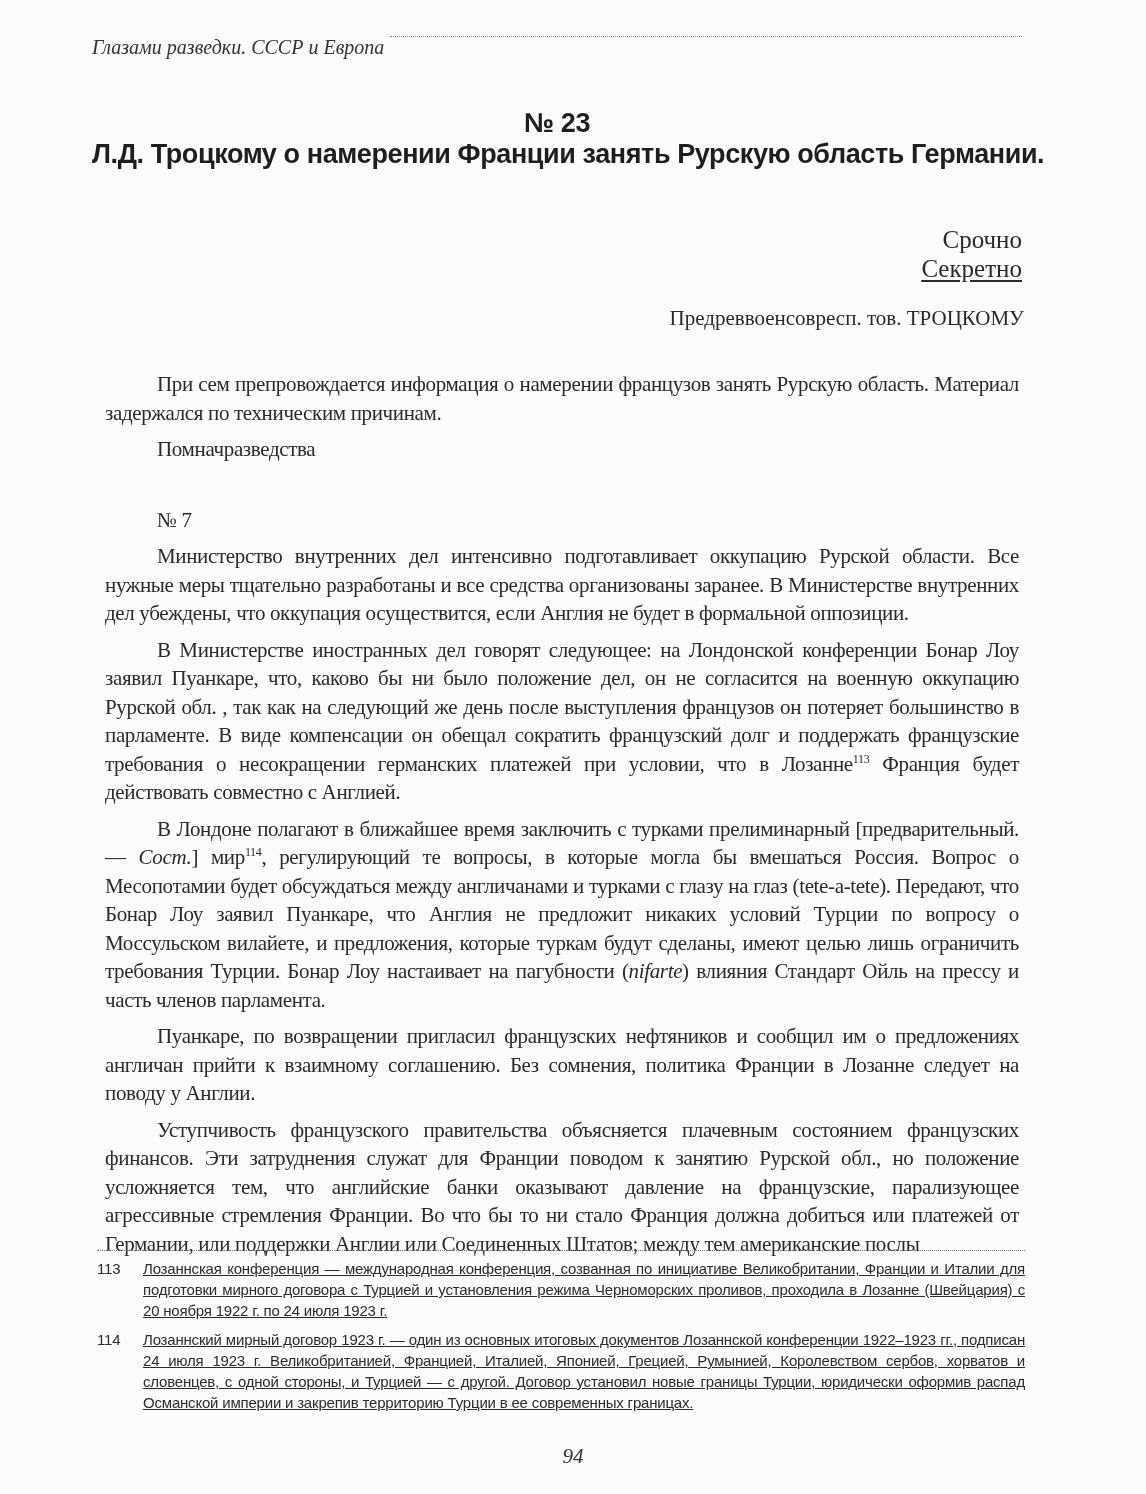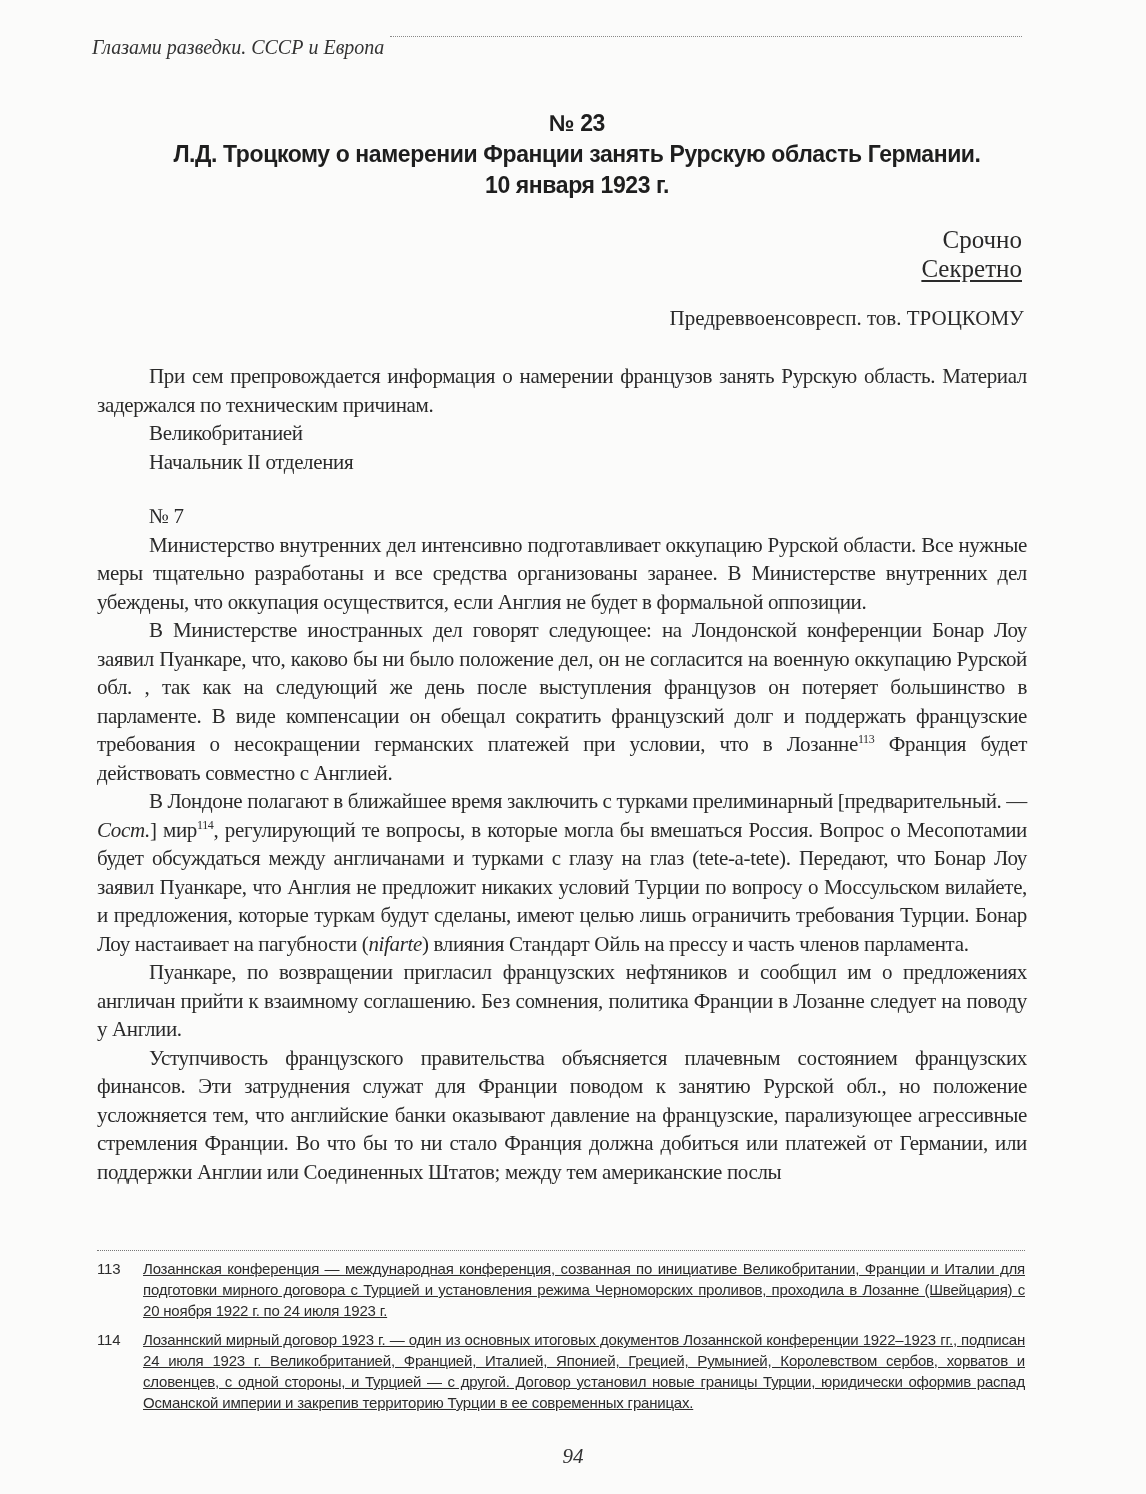--- a/index.html
+++ b/index.html
@@ -15,10 +15,9 @@
   .running-head .rule { flex: 1; border-bottom: 1px dotted #888; margin-left: 6px; margin-bottom: 6px; }
   .title-block {
     position: absolute; left: 92px; top: 108px; width: 930px; text-align: center;
-    font-weight: bold; font-size: 23px; line-height: 31px; color: #1e1e1e;
+    font-weight: bold; font-size: 27px; line-height: 31px; color: #1e1e1e;
     font-family: "Liberation Sans Narrow", "Liberation Sans", sans-serif;
     letter-spacing: -0.4px;
-    margin-left: 20px;
   }
   .title-block div { white-space: nowrap; }
   .marks { position: absolute; right: 124px; top: 225px; text-align: right; font-size: 25px; line-height: 29px; }

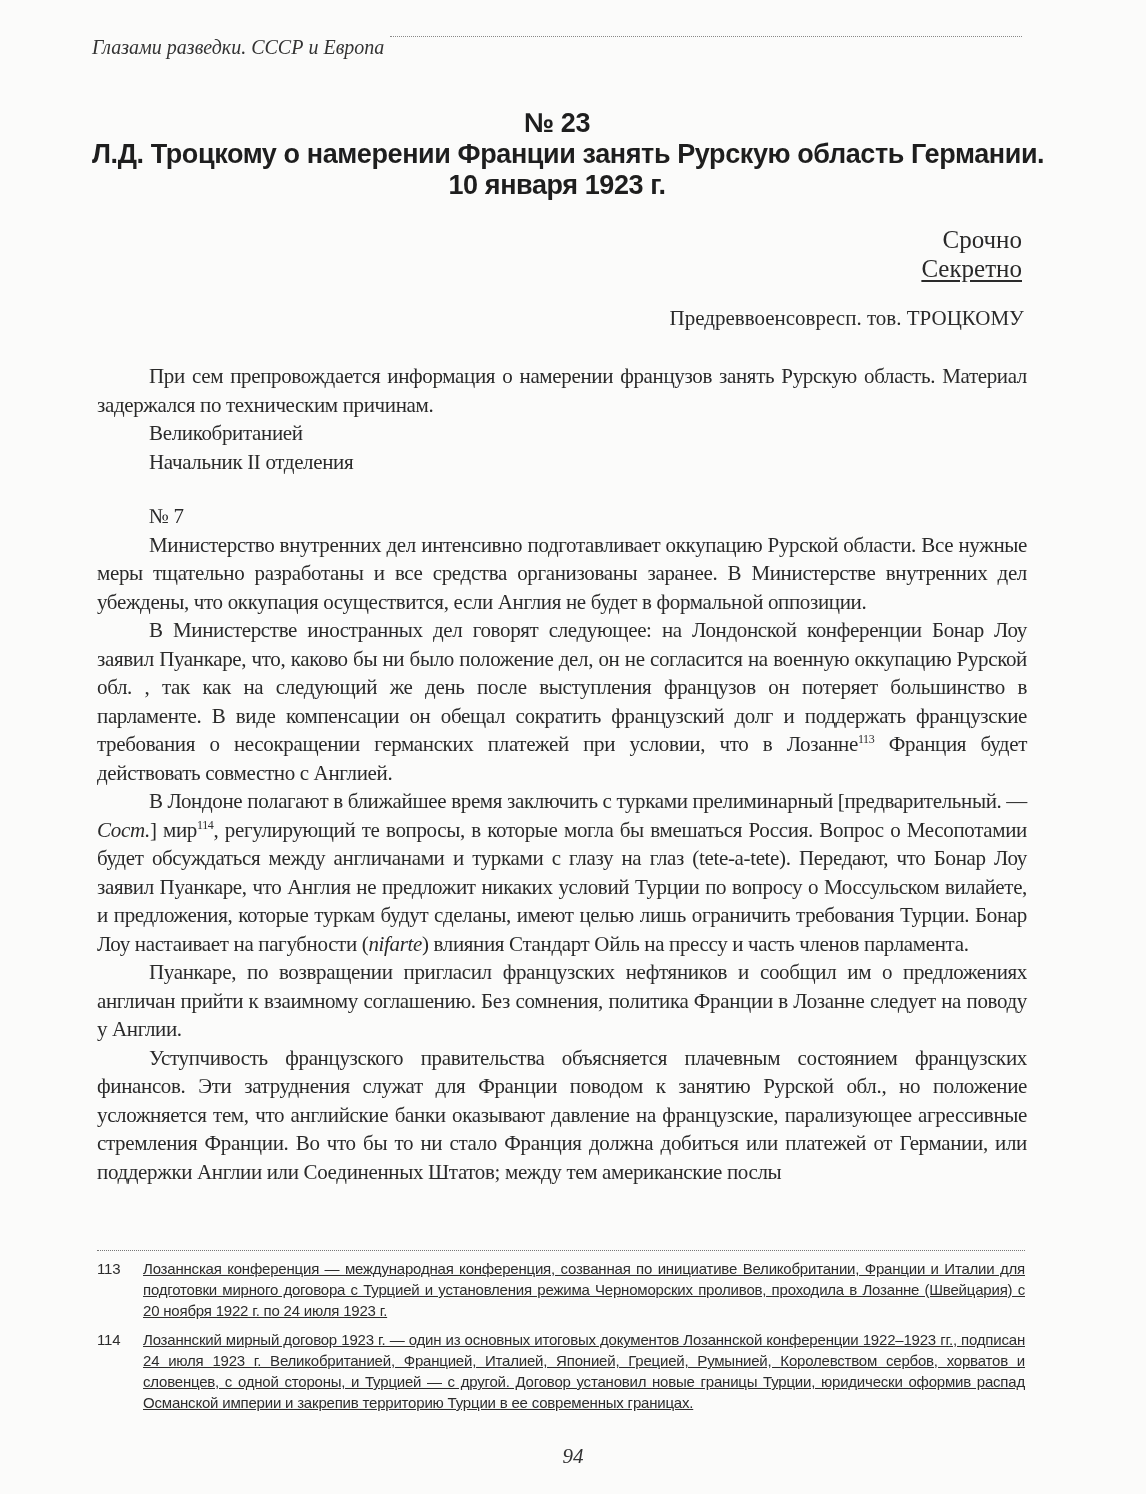--- a/index.html
+++ b/index.html
@@ -55,7 +55,6 @@
 <div class="title-block">
   <div>№ 23</div>
   <div>Л.Д. Троцкому о намерении Франции занять Рурскую область Германии.</div>
-  <div>10 января 1923 г.</div>
 </div>
 
 <div class="marks">

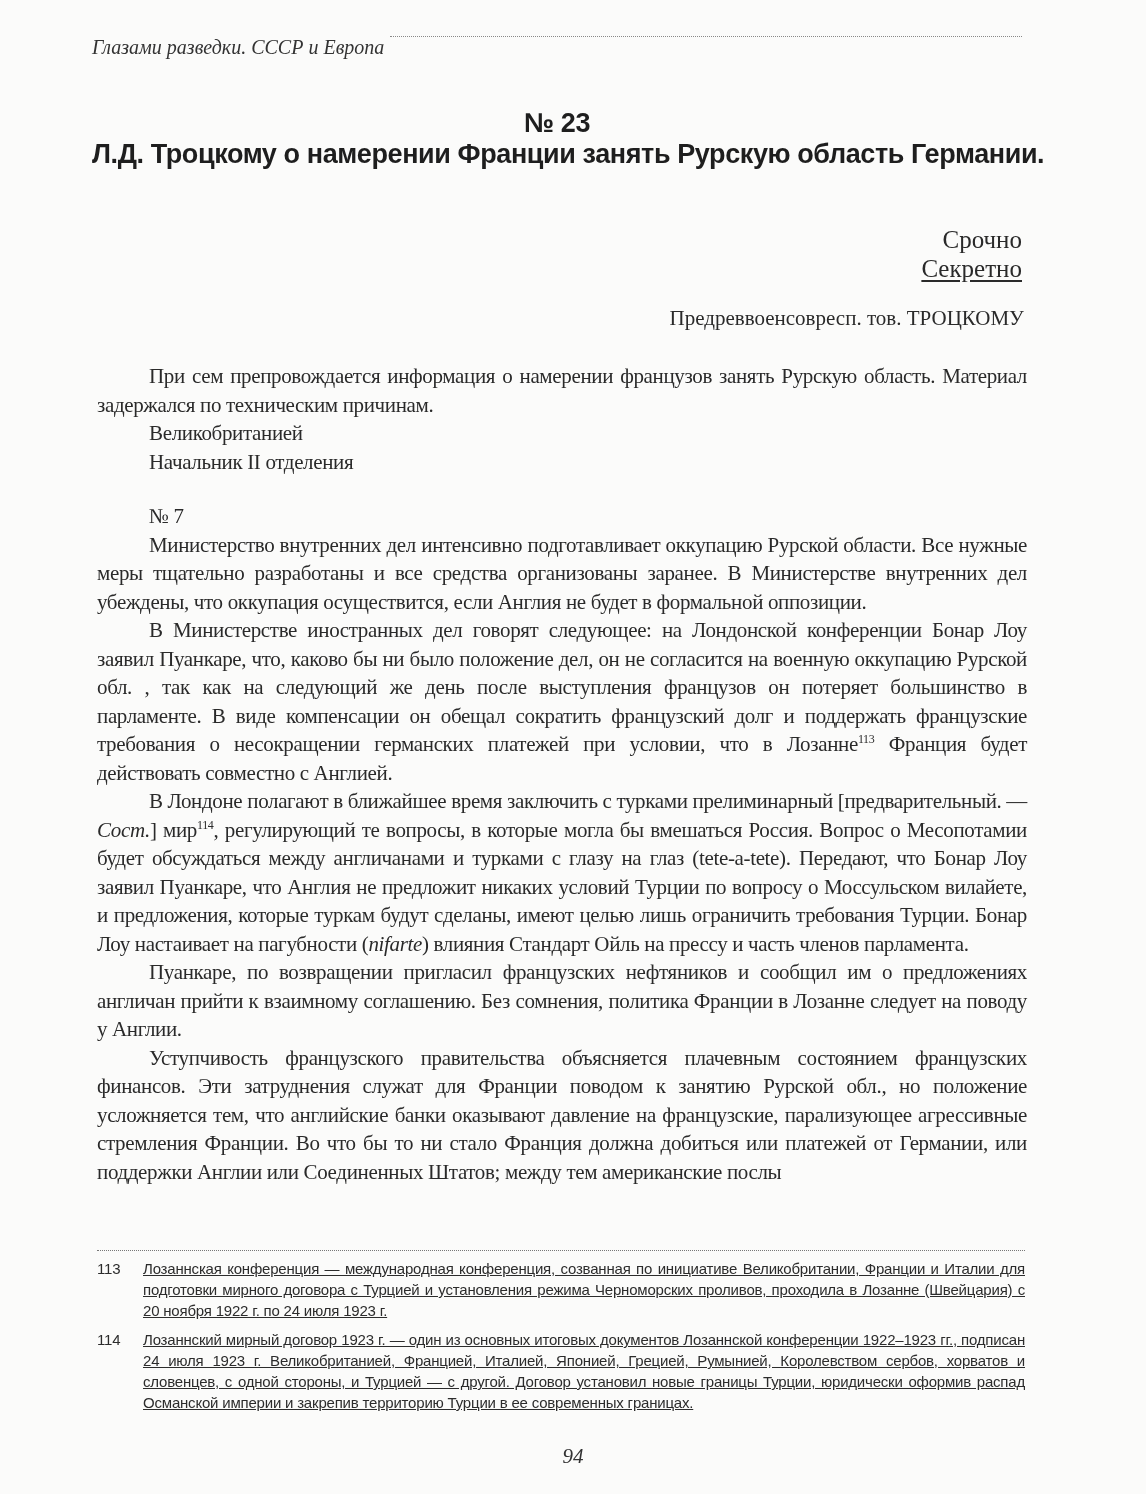--- a/index.html
+++ b/index.html
@@ -28,7 +28,7 @@
     font-size: 21px; line-height: 28.5px; text-align: justify;
     font-family: "Liberation Serif", serif; letter-spacing: -0.35px;
   }
-  .body-text p { margin: 0; text-indent: 52px; }
+  .body-text p { margin: 8px; text-indent: 52px; }
   .body-text .flush { text-indent: 0; padding-left: 52px; }
   .body-text .gap { height: 26px; }
   .body-text sup { font-size: 12px; line-height: 0; }

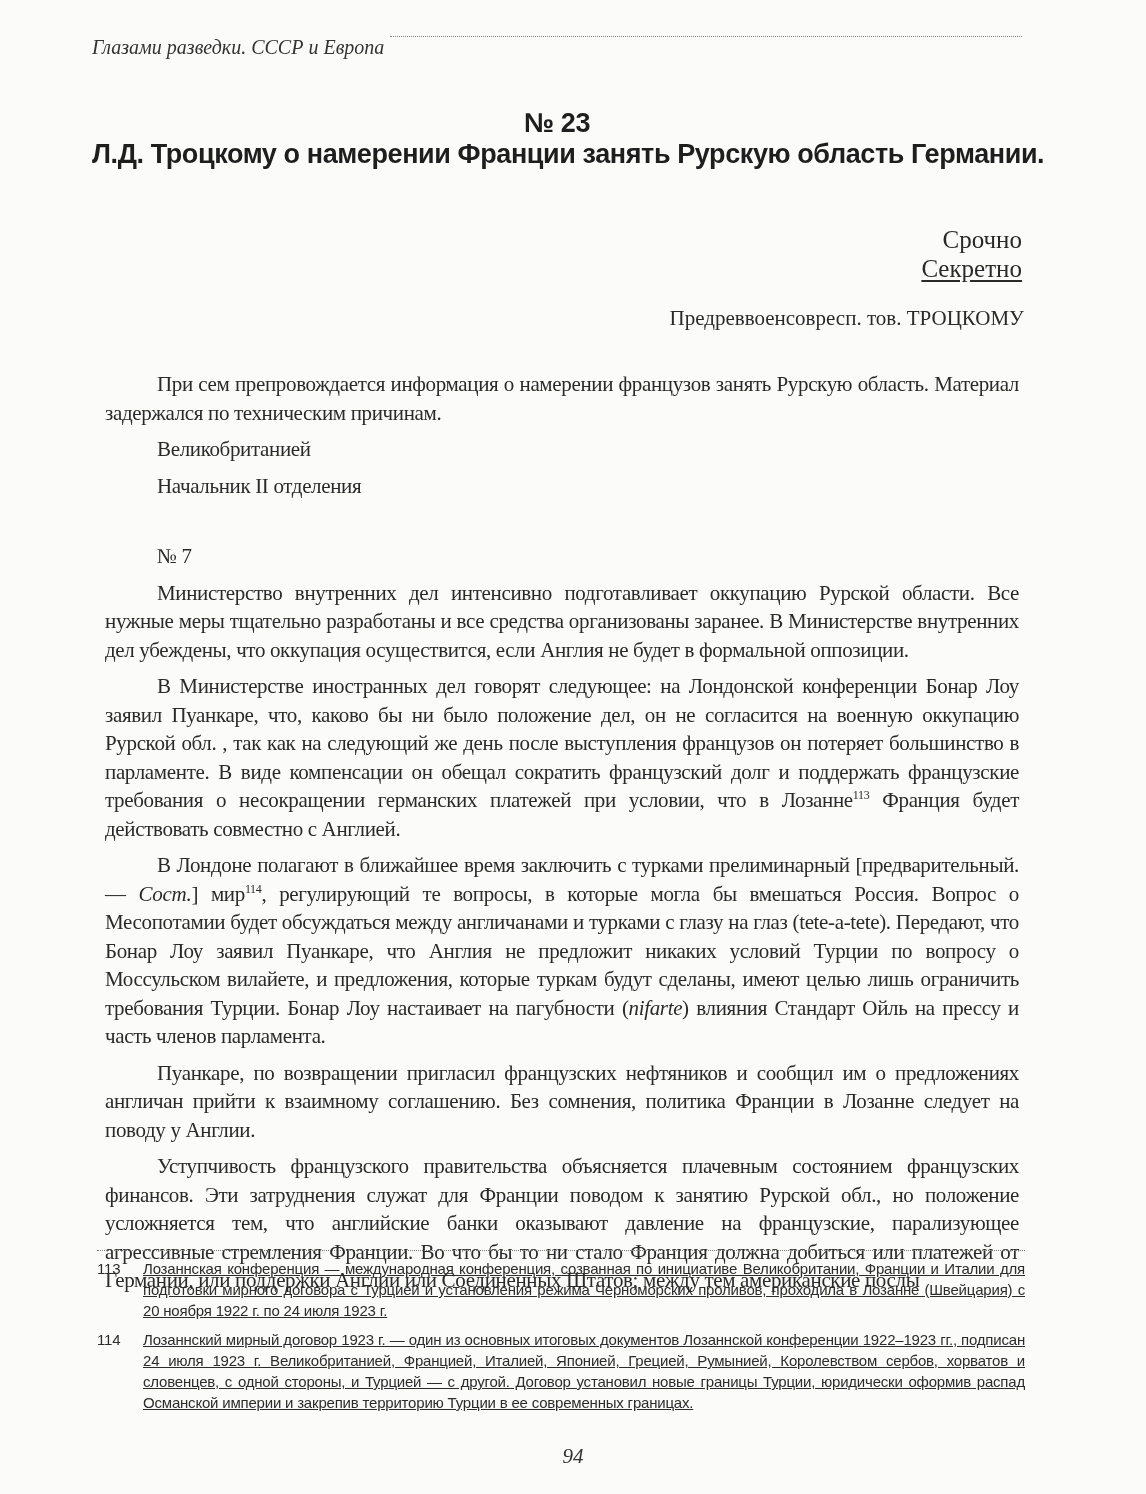--- a/index.html
+++ b/index.html
@@ -66,7 +66,7 @@
 
 <div class="body-text">
   <p>При сем препровождается информация о намерении французов занять Рурскую область. Материал задержался по техническим причинам.</p>
-  <p class="flush" style="text-indent:0">Великобританией</p>
+  <p class="flush" style="text-indent:0">Помначразведства</p>
   <p class="flush" style="text-indent:0">Начальник II отделения</p>
   <div class="gap"></div>
   <p class="flush" style="text-indent:0">№ 7</p>

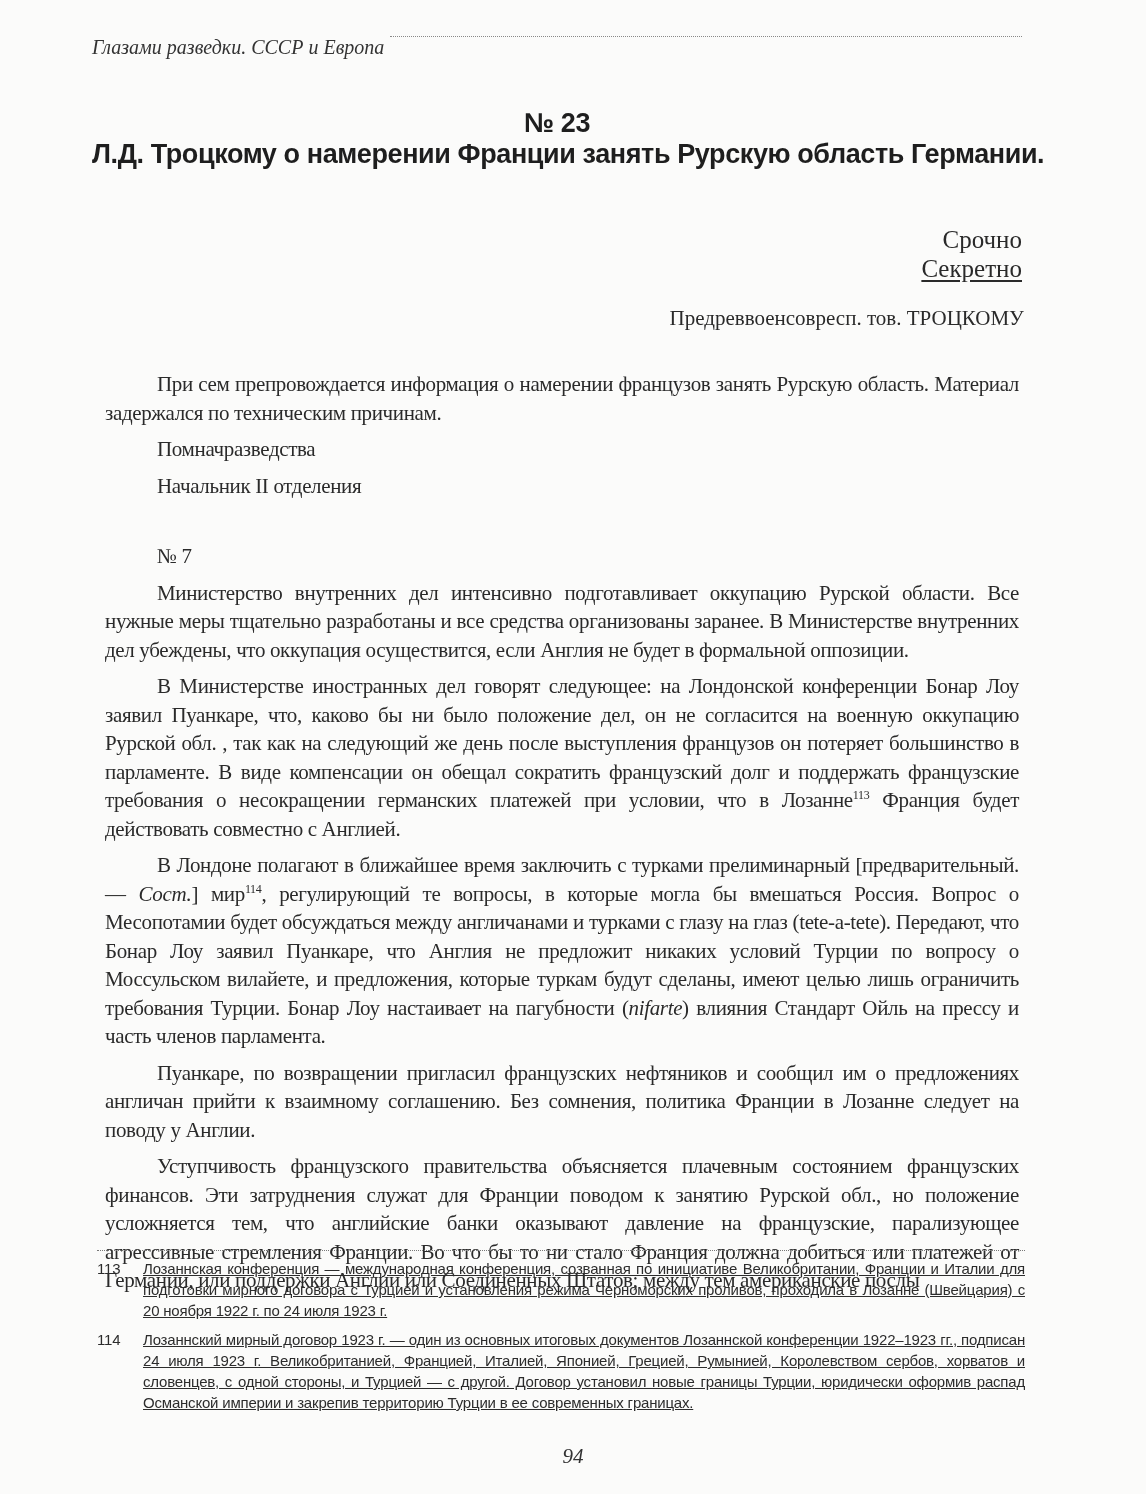--- a/index.html
+++ b/index.html
@@ -67,7 +67,6 @@
 <div class="body-text">
   <p>При сем препровождается информация о намерении французов занять Рурскую область. Материал задержался по техническим причинам.</p>
   <p class="flush" style="text-indent:0">Помначразведства</p>
-  <p class="flush" style="text-indent:0">Начальник II отделения</p>
   <div class="gap"></div>
   <p class="flush" style="text-indent:0">№ 7</p>
   <p>Министерство внутренних дел интенсивно подготавливает оккупацию Рурской области. Все нужные меры тщательно разработаны и все средства организованы заранее. В Министерстве внутренних дел убеждены, что оккупация осуществится, если Англия не будет в формальной оппозиции.</p>

